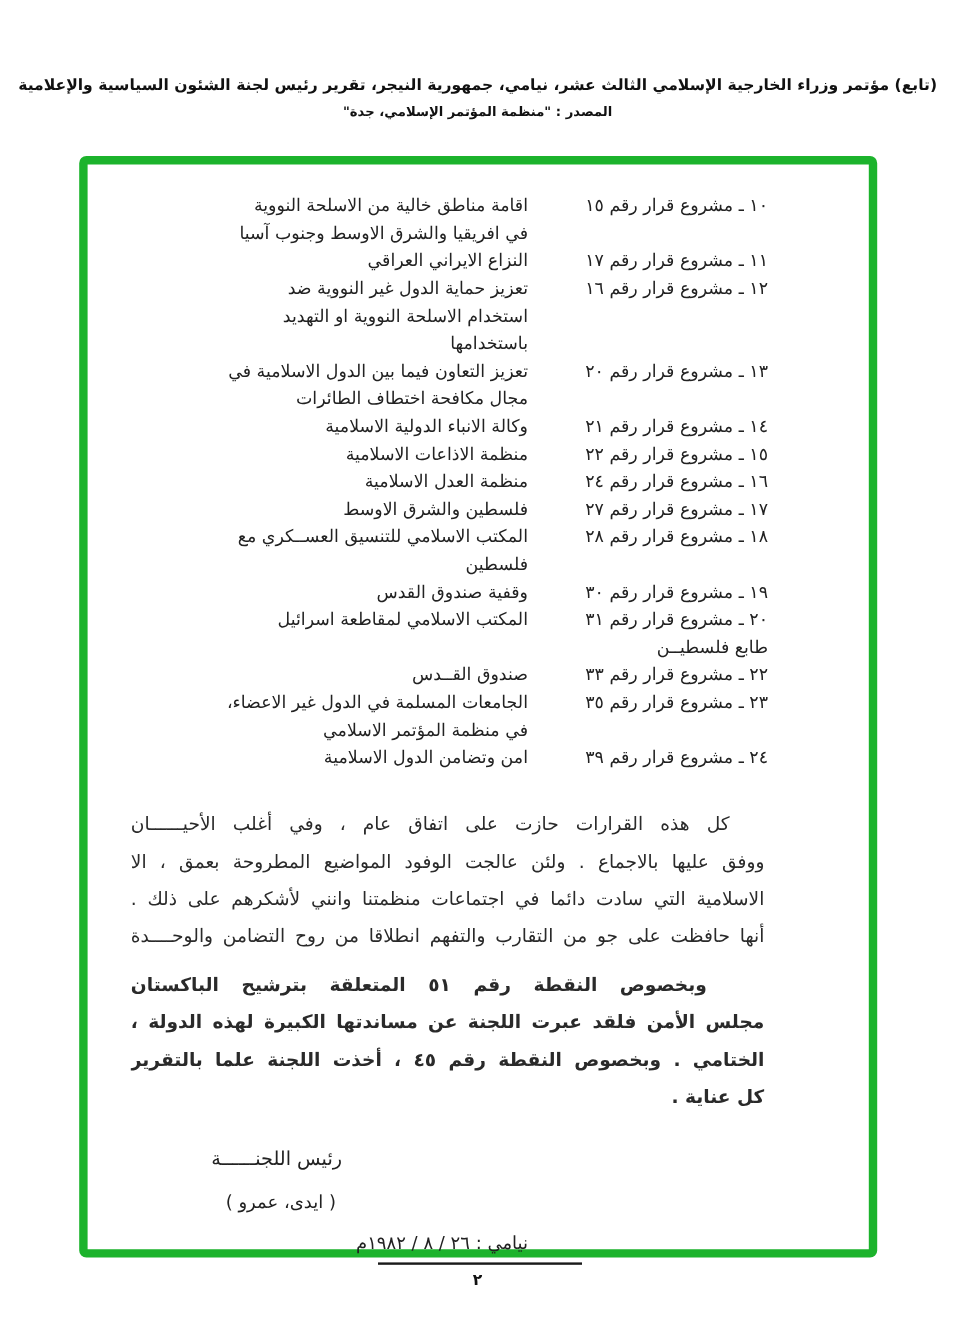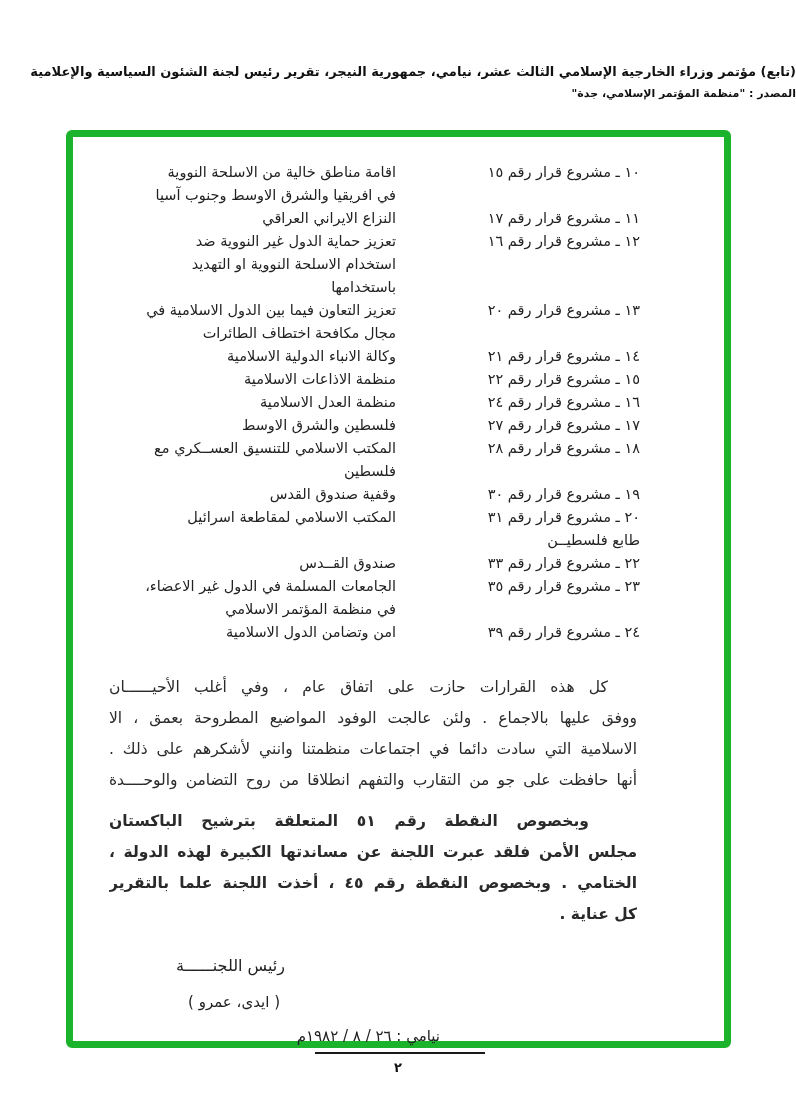--- a/index.html
+++ b/index.html
@@ -13,7 +13,7 @@
   }
   .page-header {
     position: absolute; top: 64px; left: 0; width: 796px;
-    text-align: right; direction: rtl;
+    text-align: center; direction: rtl;
   }
   .header-line1 { font-size: 13px; font-weight: bold; letter-spacing: 0; color: #111; }
   .header-line2 { font-size: 11px; font-weight: bold; margin-top: 8px; color: #111; }

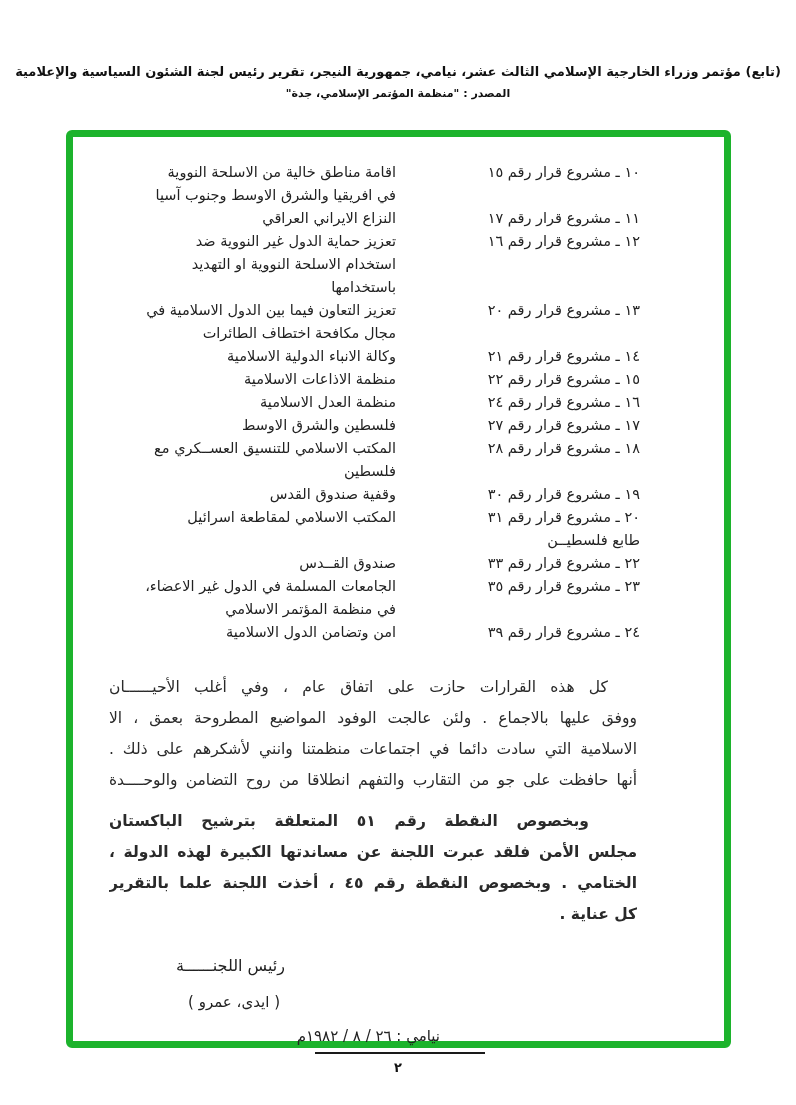--- a/index.html
+++ b/index.html
@@ -33,7 +33,6 @@
     flex: 0 0 200px; width: 200px;
     font-size: 14.5px; line-height: 23px; color: #222;
     white-space: nowrap;
-    margin-left: 44px;
   }
   .res-title {
     width: 252px;

